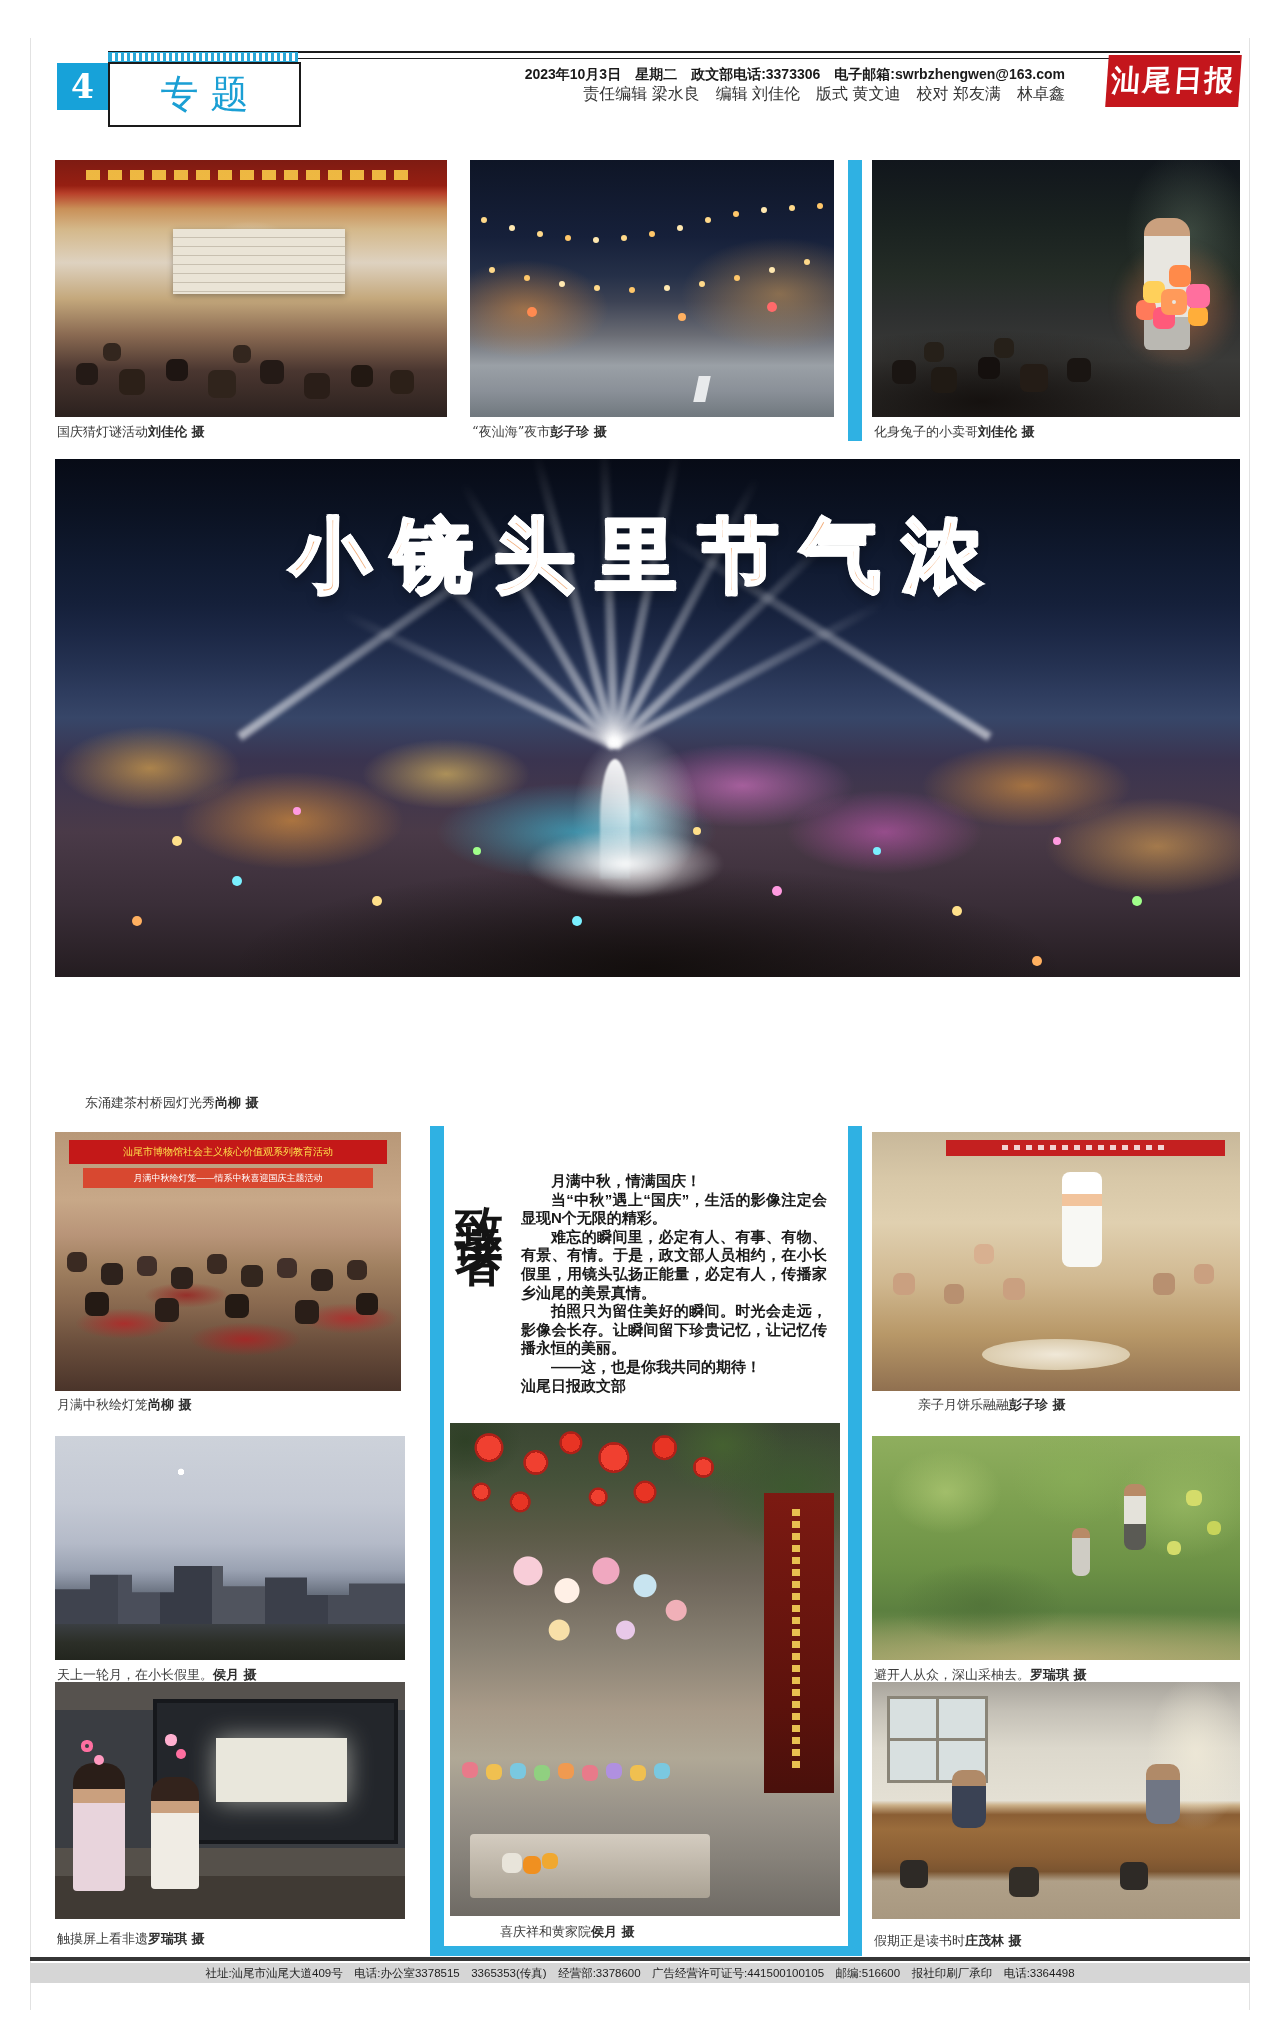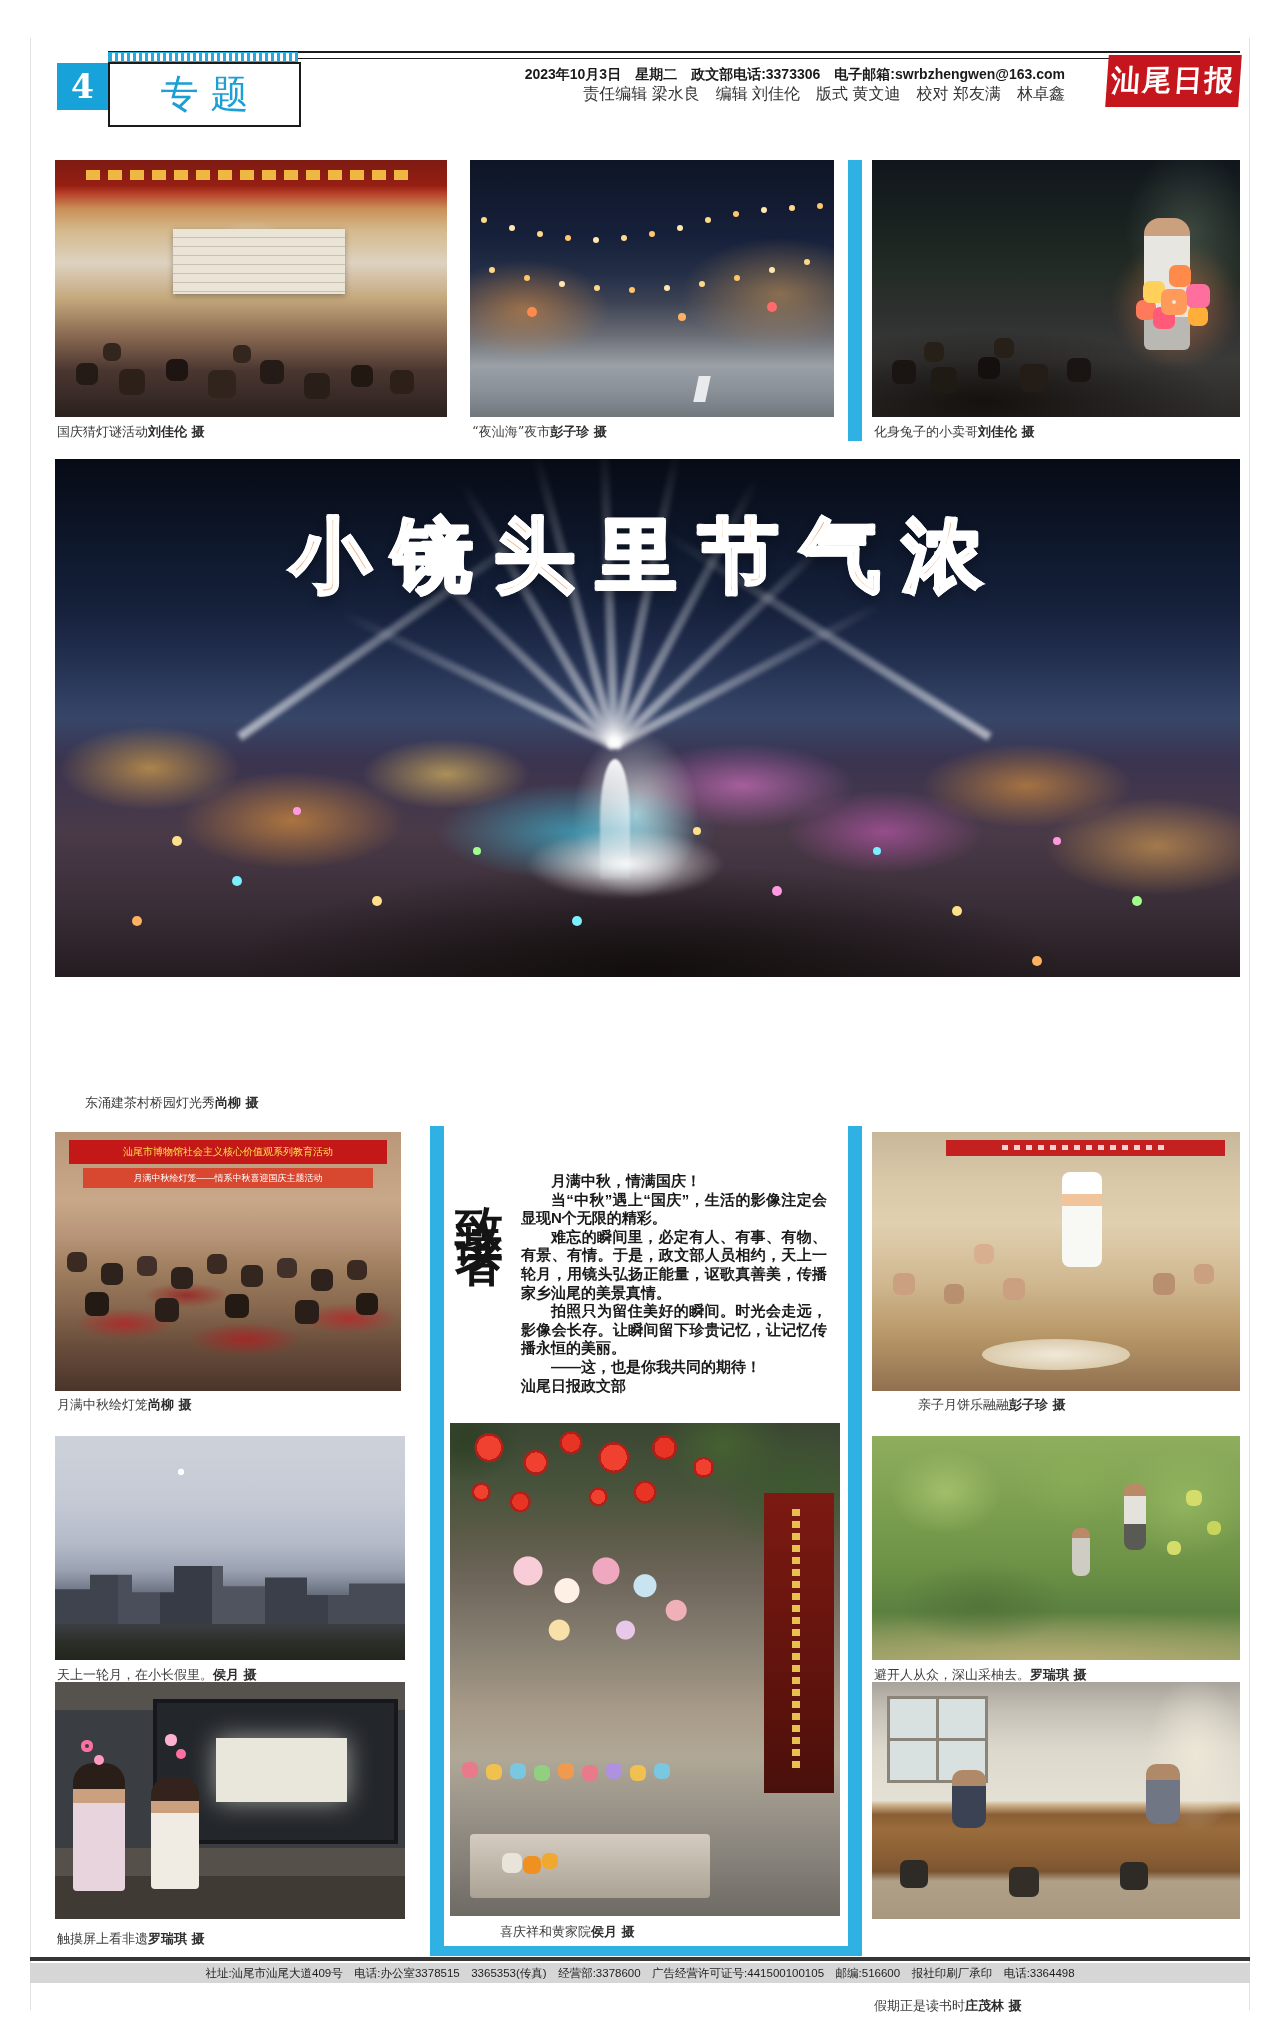--- a/index.html
+++ b/index.html
@@ -327,7 +327,7 @@
   <div class="art-body">
     <p>月满中秋，情满国庆！</p>
     <p>当“中秋”遇上“国庆”，生活的影像注定会显现N个无限的精彩。</p>
-    <p>难忘的瞬间里，必定有人、有事、有物、有景、有情。于是，政文部人员相约，天上一轮月，用镜头弘扬正能量，讴歌真善美，传播家乡汕尾的美景真情。</p>
+    <p>难忘的瞬间里，必定有人、有事、有物、有景、有情。于是，政文部人员相约，在小长假里，用镜头弘扬正能量，必定有人，传播家乡汕尾的美景真情。</p>
     <p>拍照只为留住美好的瞬间。时光会走远，影像会长存。让瞬间留下珍贵记忆，让记忆传播永恒的美丽。</p>
     <p>——这，也是你我共同的期待！</p>
     <p class="art-sign">汕尾日报政文部</p>

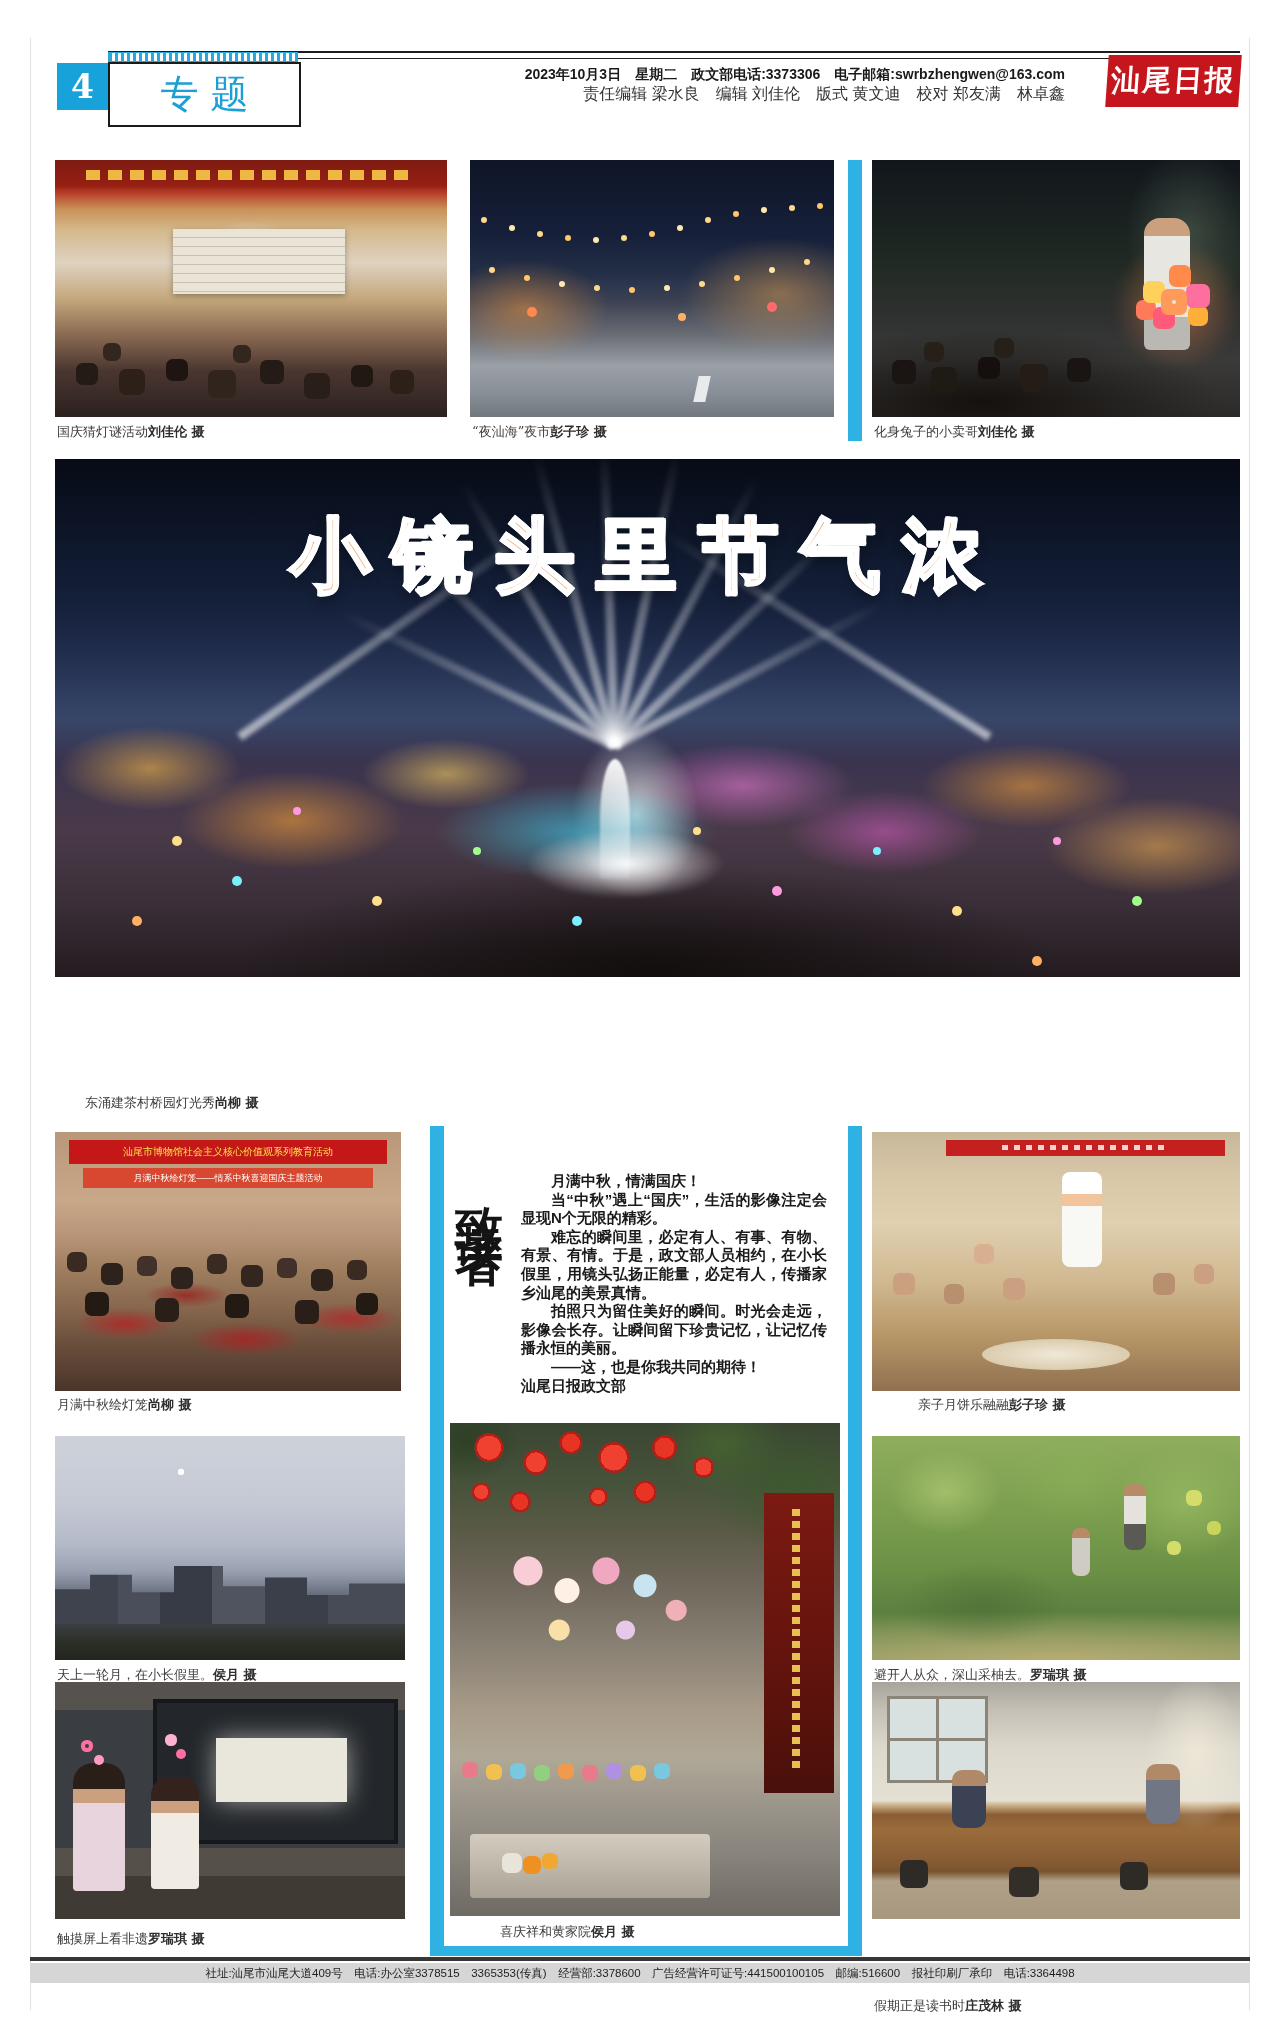--- a/index.html
+++ b/index.html
@@ -394,7 +394,7 @@
     <span class="ct">触摸屏上看非遗</span>
     <span class="cc">罗瑞琪 摄</span>
   </div>
-  <div class="cap" style="left:874px;top:1997px;width:366px">
+  <div class="cap" style="left:874px;top:1932px;width:366px">
     <span class="ct">假期正是读书时</span>
     <span class="cc">庄茂林 摄</span>
   </div>

